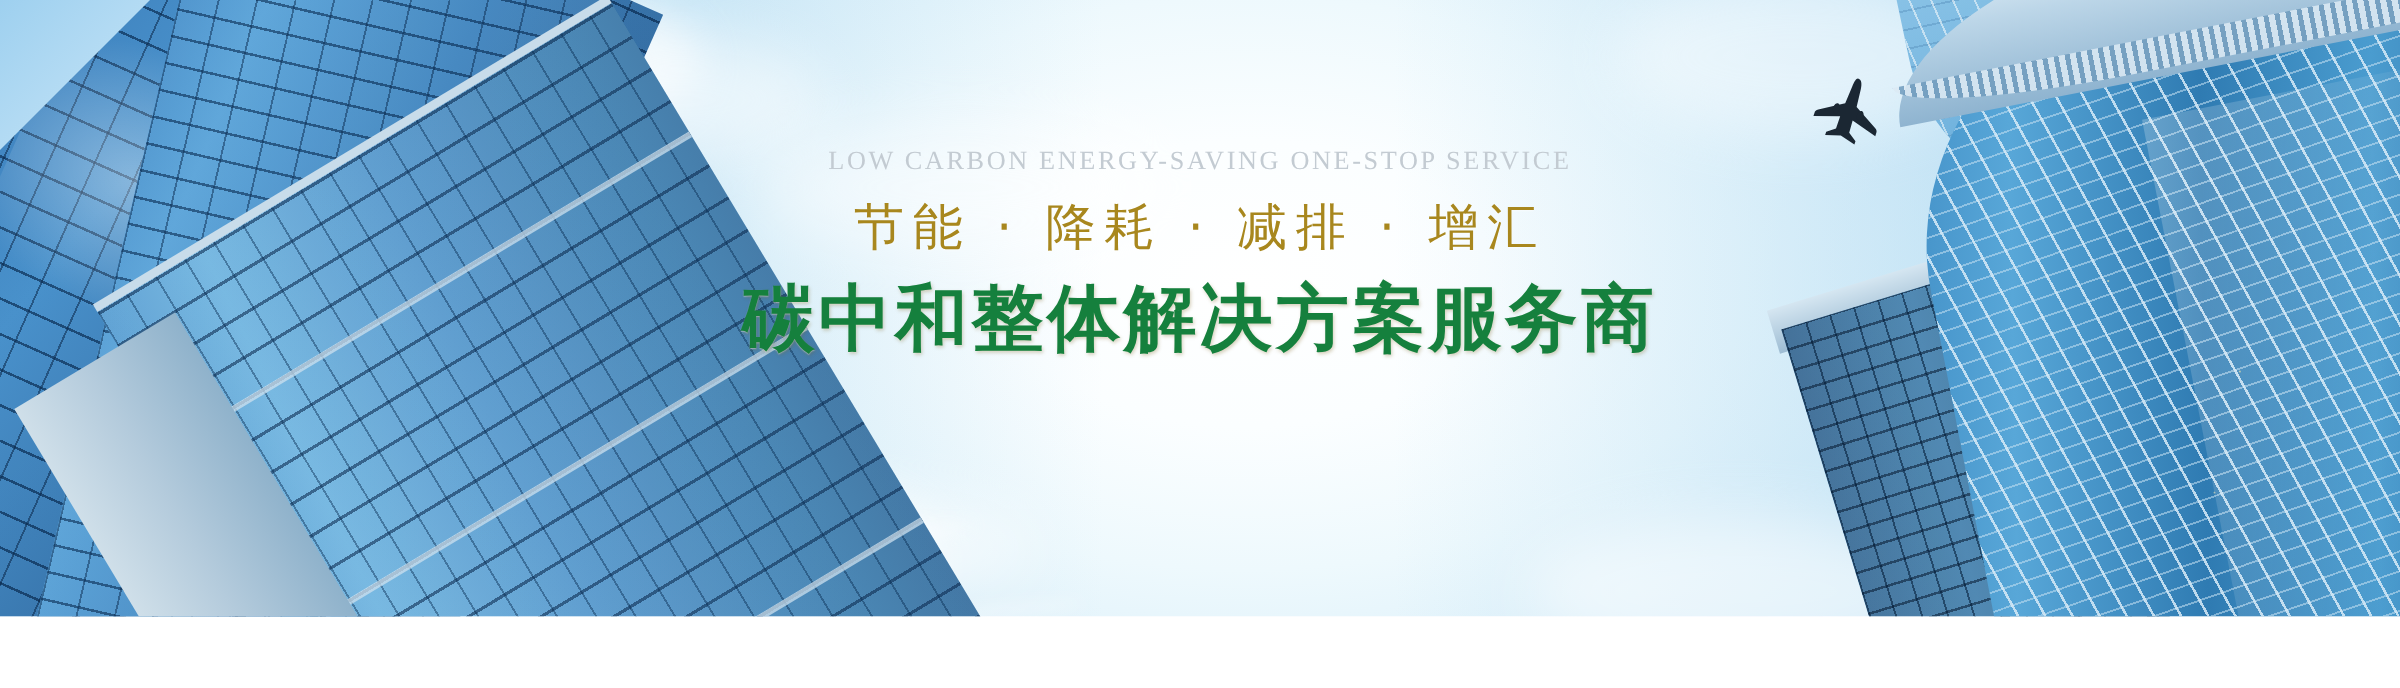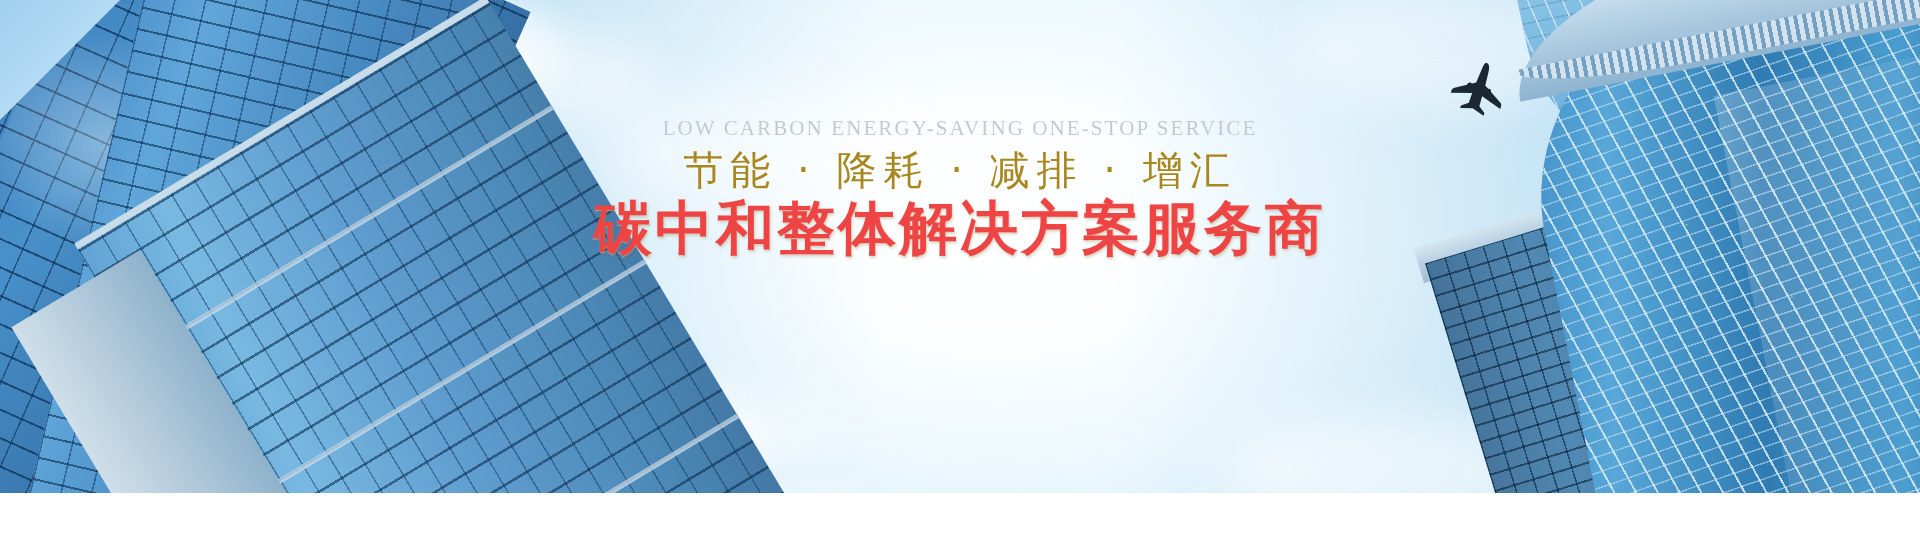--- a/index.html
+++ b/index.html
@@ -164,7 +164,7 @@
     line-height:1;white-space:nowrap;font-weight:400;
   }
   #sub-headline{
-    margin-top:8px;
+    margin-top:20px;
     font-family:"DejaVu Sans","Liberation Sans",sans-serif;
     font-size:40px;letter-spacing:7px;color:#a8871e;
     line-height:1.18;white-space:nowrap;font-weight:400;

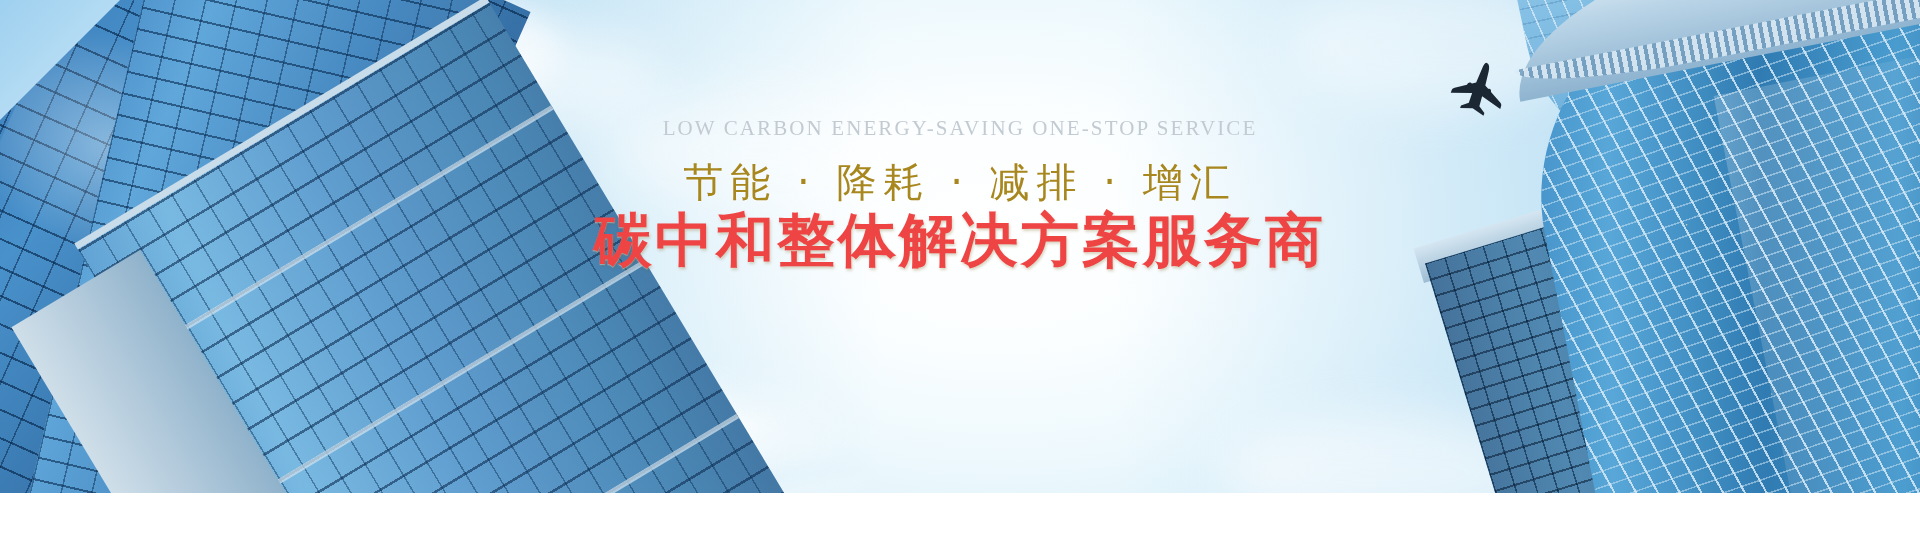--- a/index.html
+++ b/index.html
@@ -171,8 +171,9 @@
     text-shadow:0 1px 2px rgba(255,255,255,.55);
   }
   #main-headline{
+    margin-top:14px;
     font-family:"DejaVu Sans","Liberation Sans",sans-serif;
-    font-size:58px;letter-spacing:3px;color:#ef4444;
+    font-size:58px;letter-spacing:3px;color:#15803d;
     line-height:1.18;white-space:nowrap;font-weight:700;
     text-shadow:1px 2px 3px rgba(120,95,20,.28),0 1px 1px rgba(255,255,255,.5);
   }

